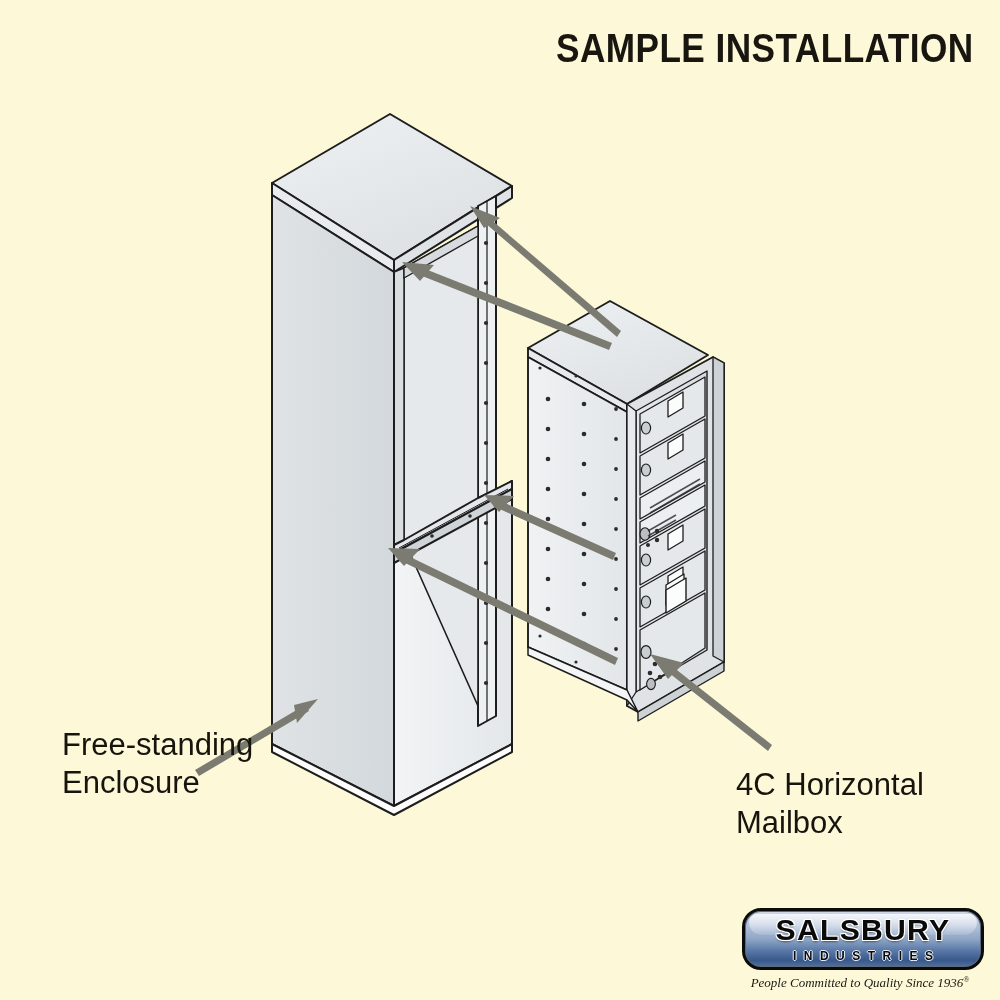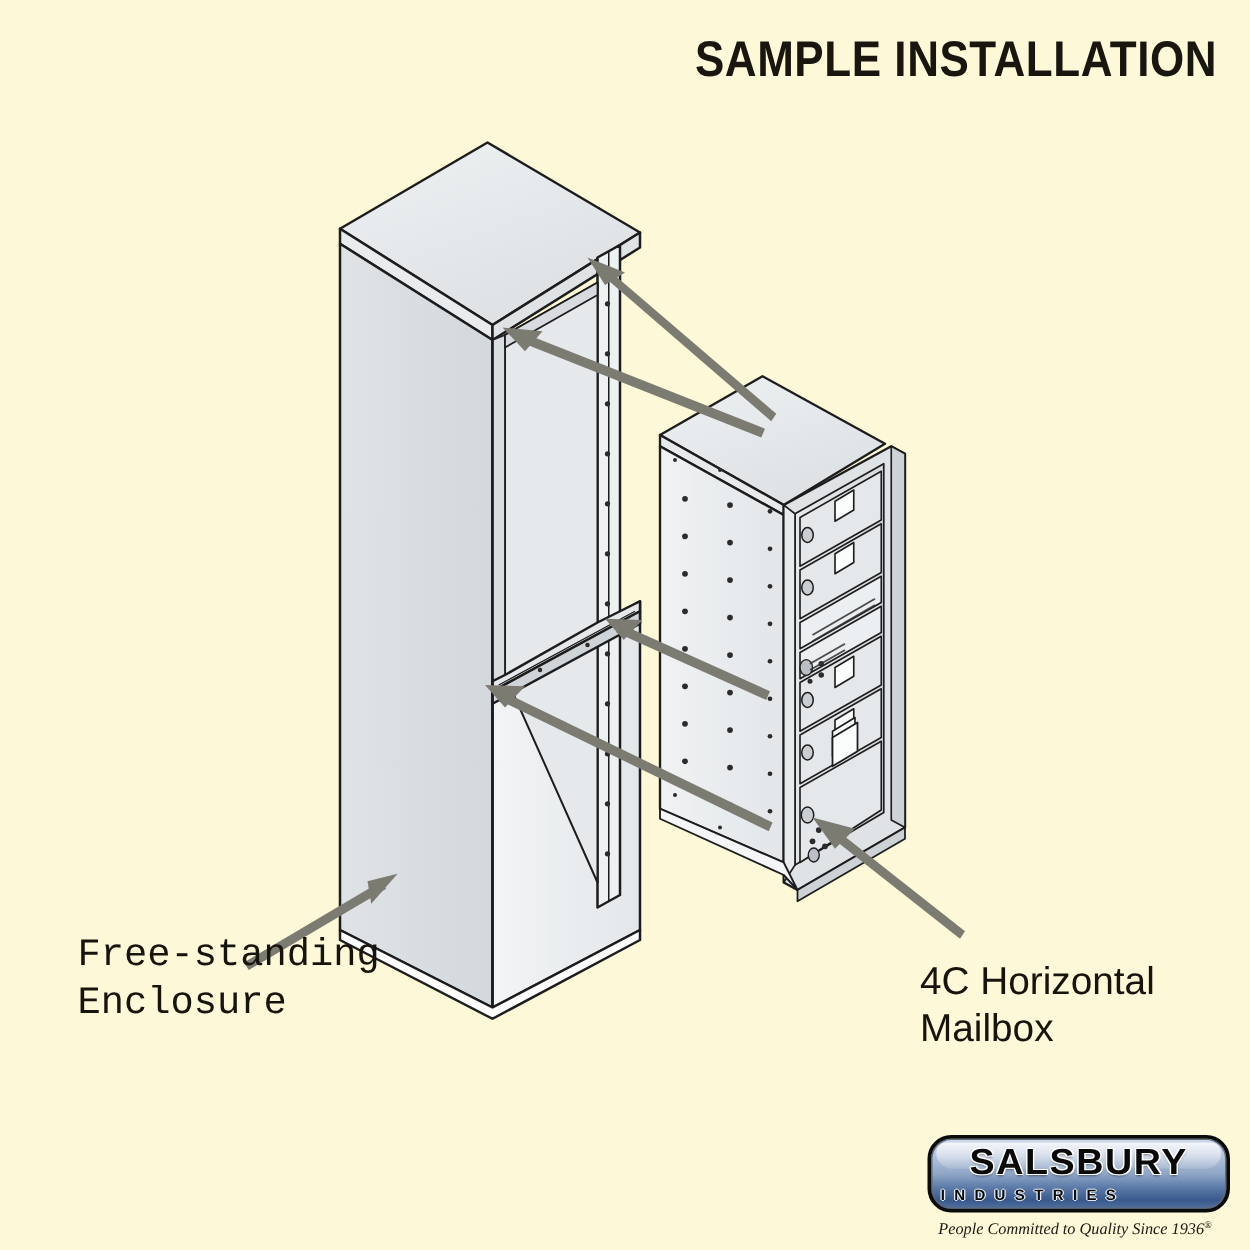--- a/index.html
+++ b/index.html
@@ -34,7 +34,7 @@
     color:#16140d;
     white-space:pre-line;
   }
-  #label-enclosure{ left:62px; top:746px;font-family:Liberation Mono, monospace; }
+  #label-enclosure{ left:62px; top:726px; }
   #label-mailbox{   left:736px; top:766px; }
 
   

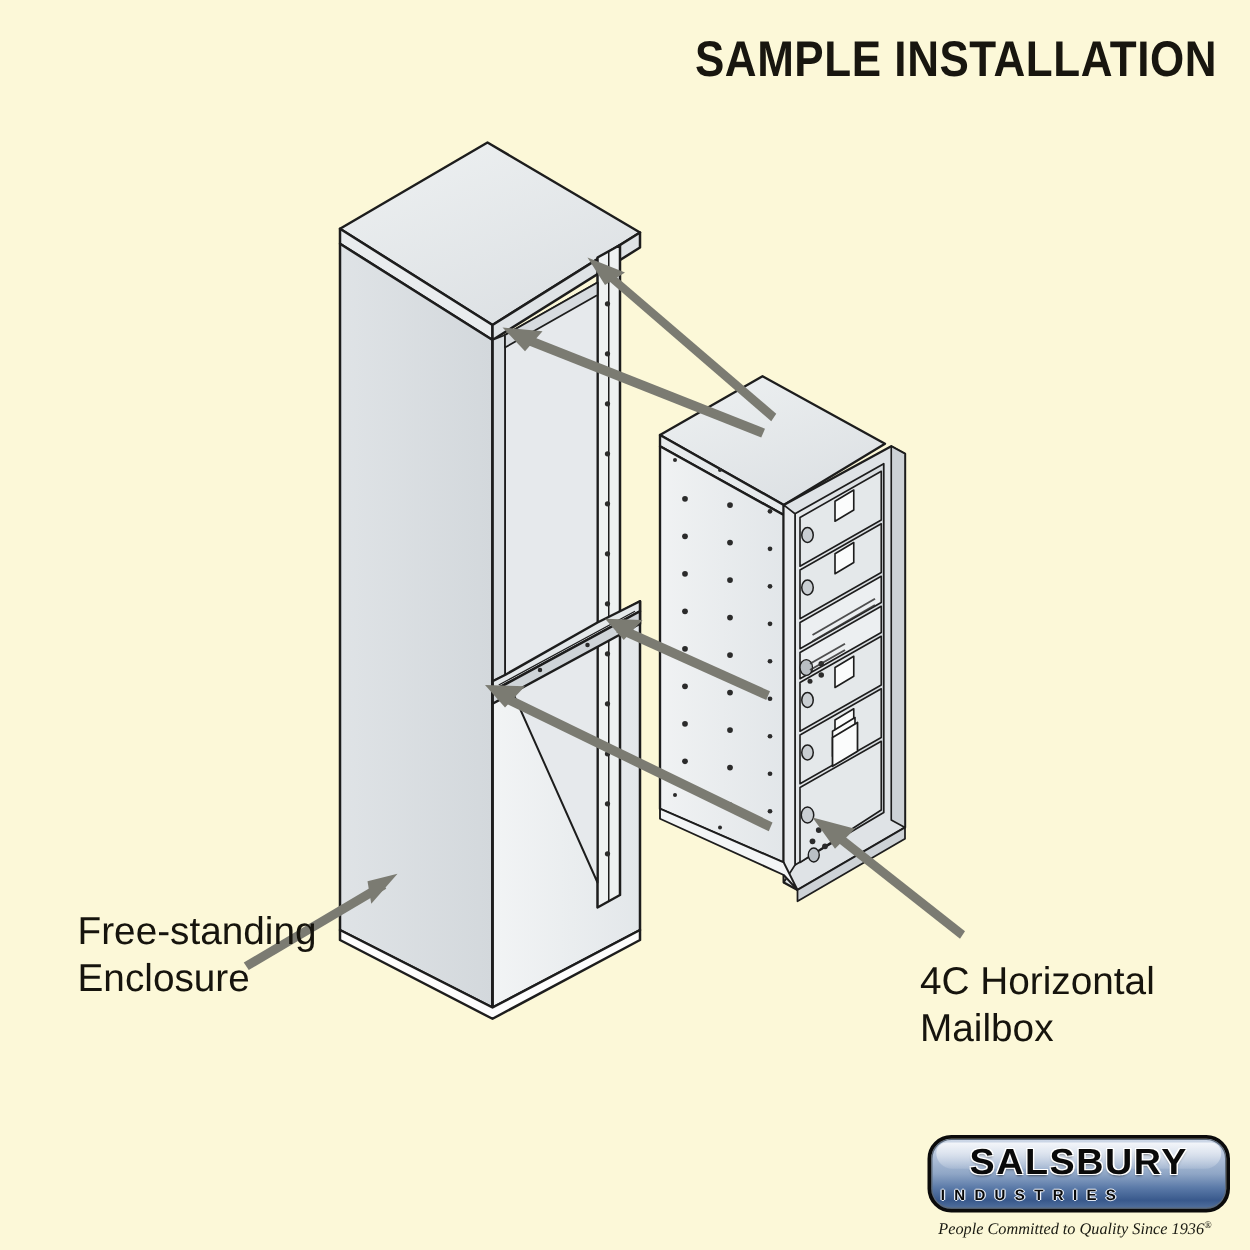--- a/index.html
+++ b/index.html
@@ -69,6 +69,7 @@
   }
   .logo-sub{
     position:absolute;left:0;right:0;bottom:4px;
+    text-align:center;
     font-family:"Liberation Sans", sans-serif;
     font-weight:bold;
     font-size:12px;

